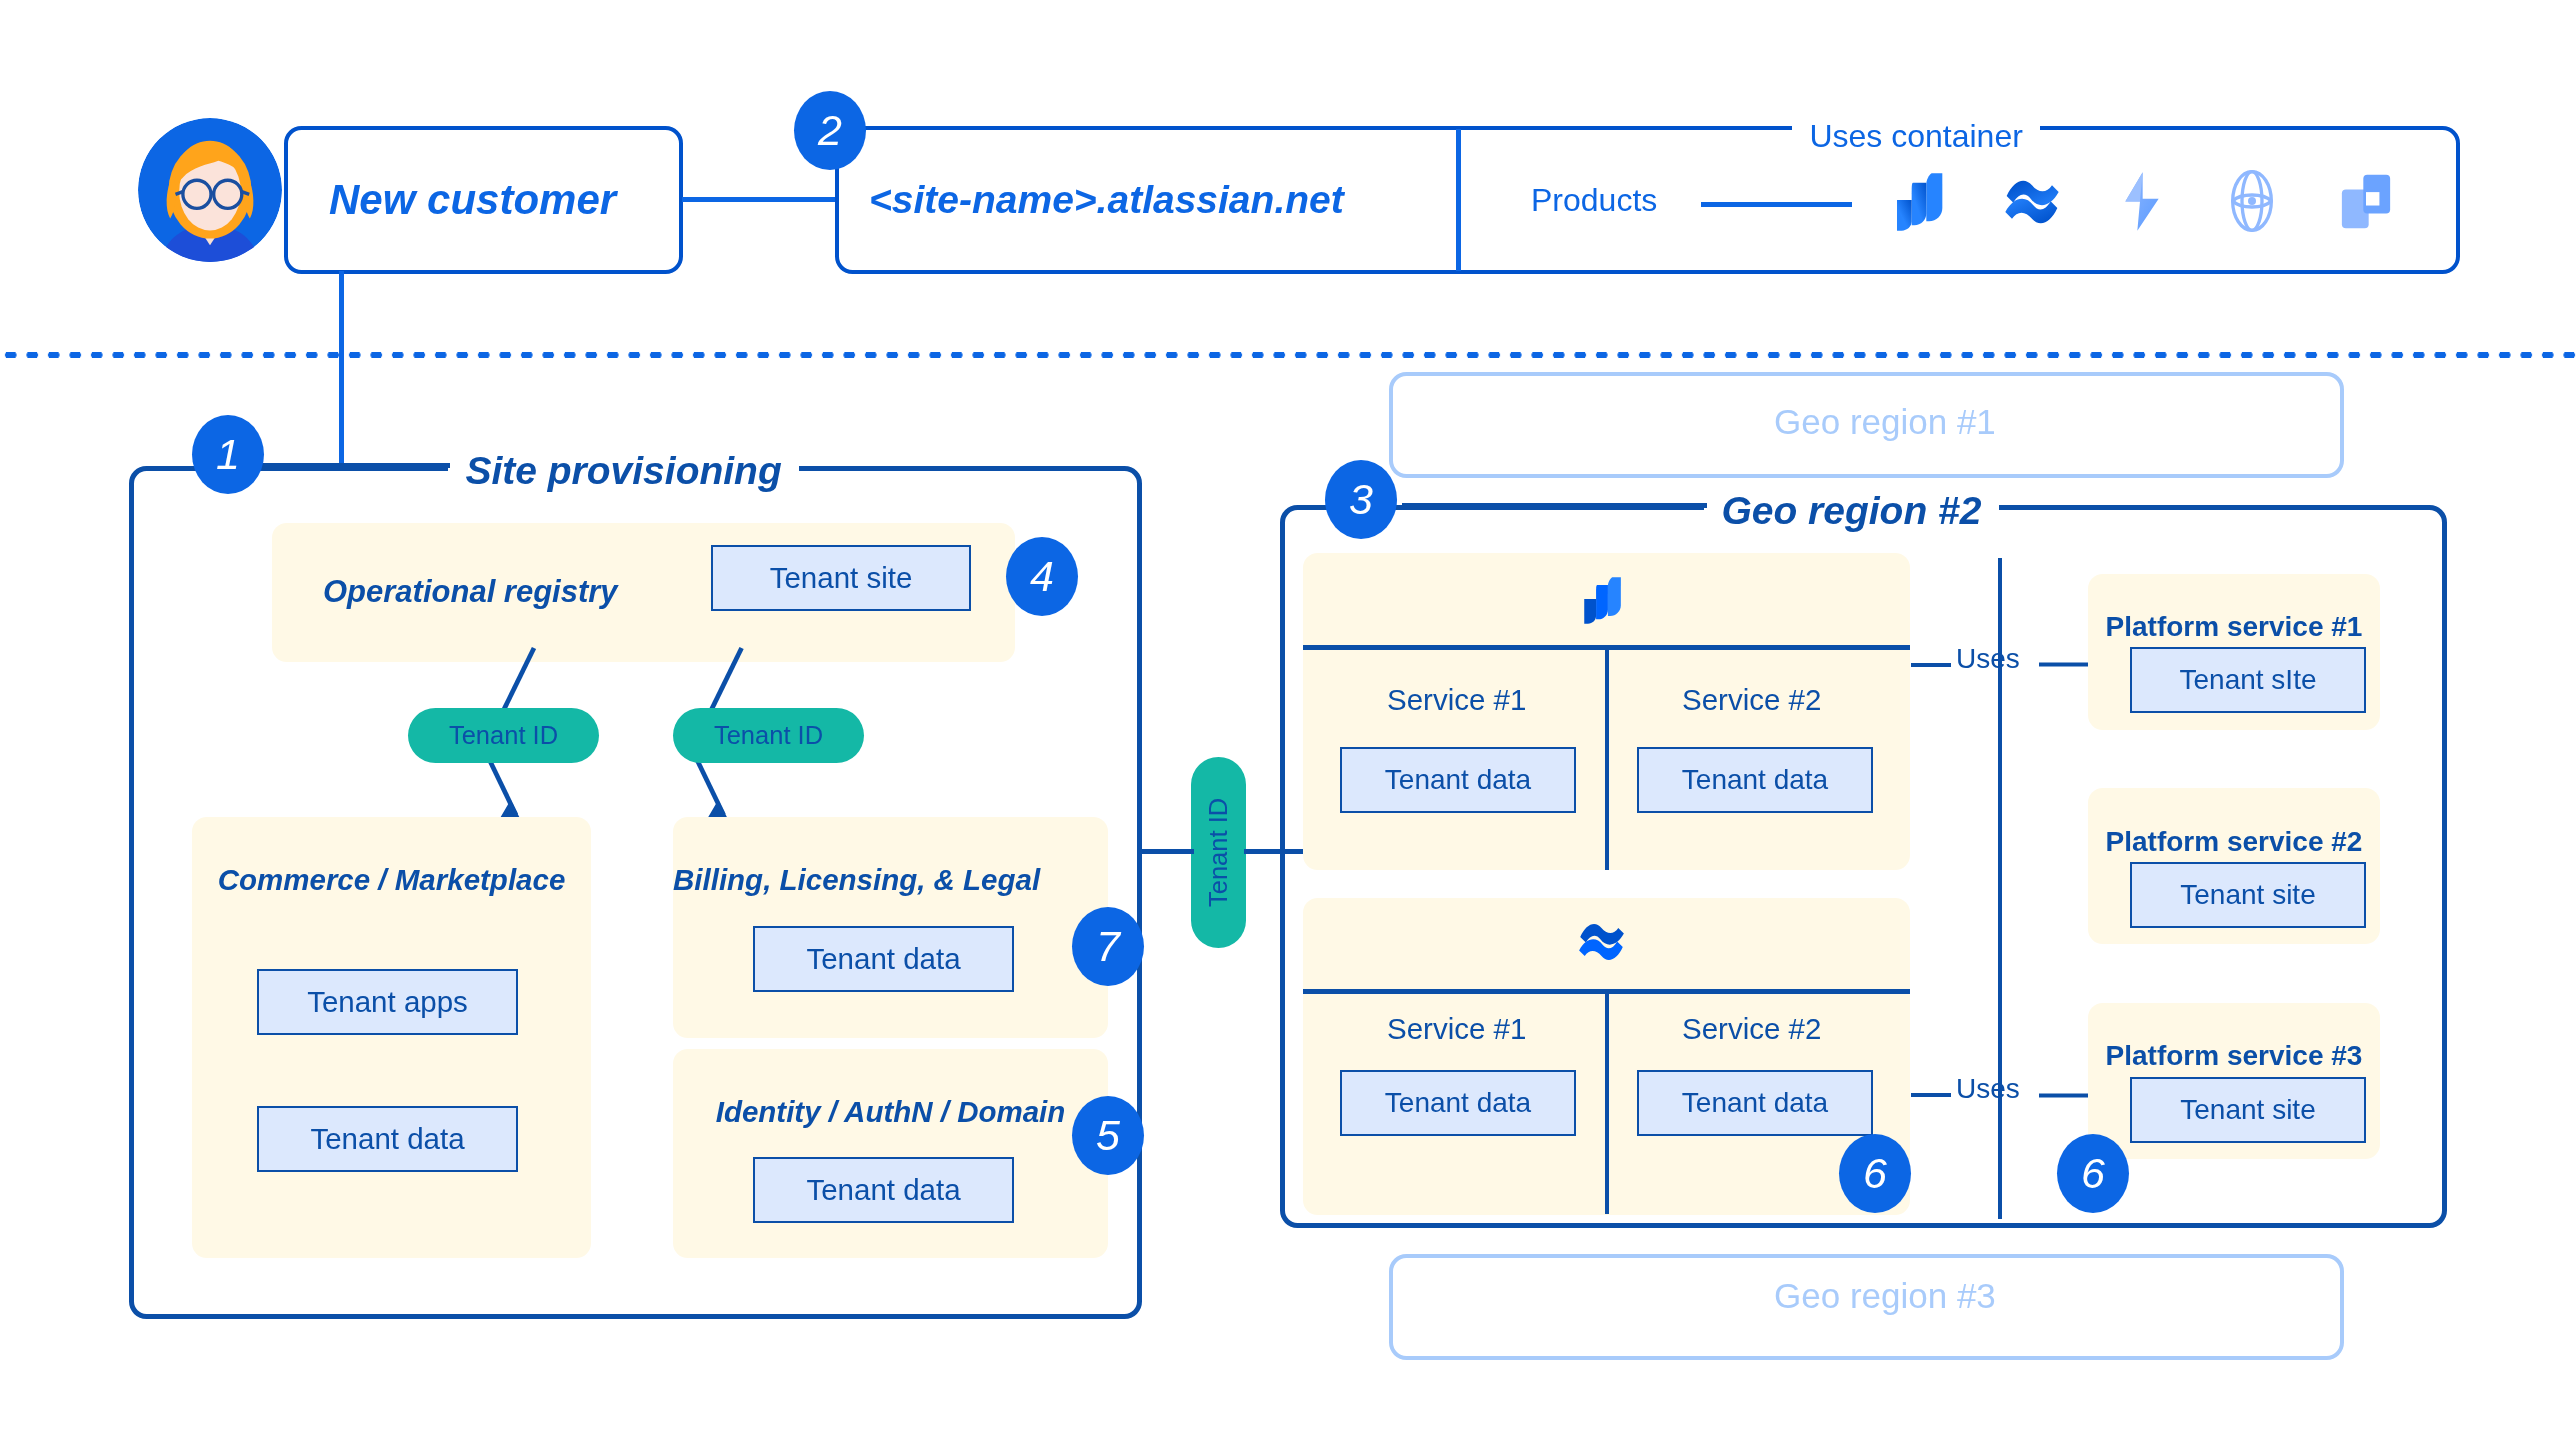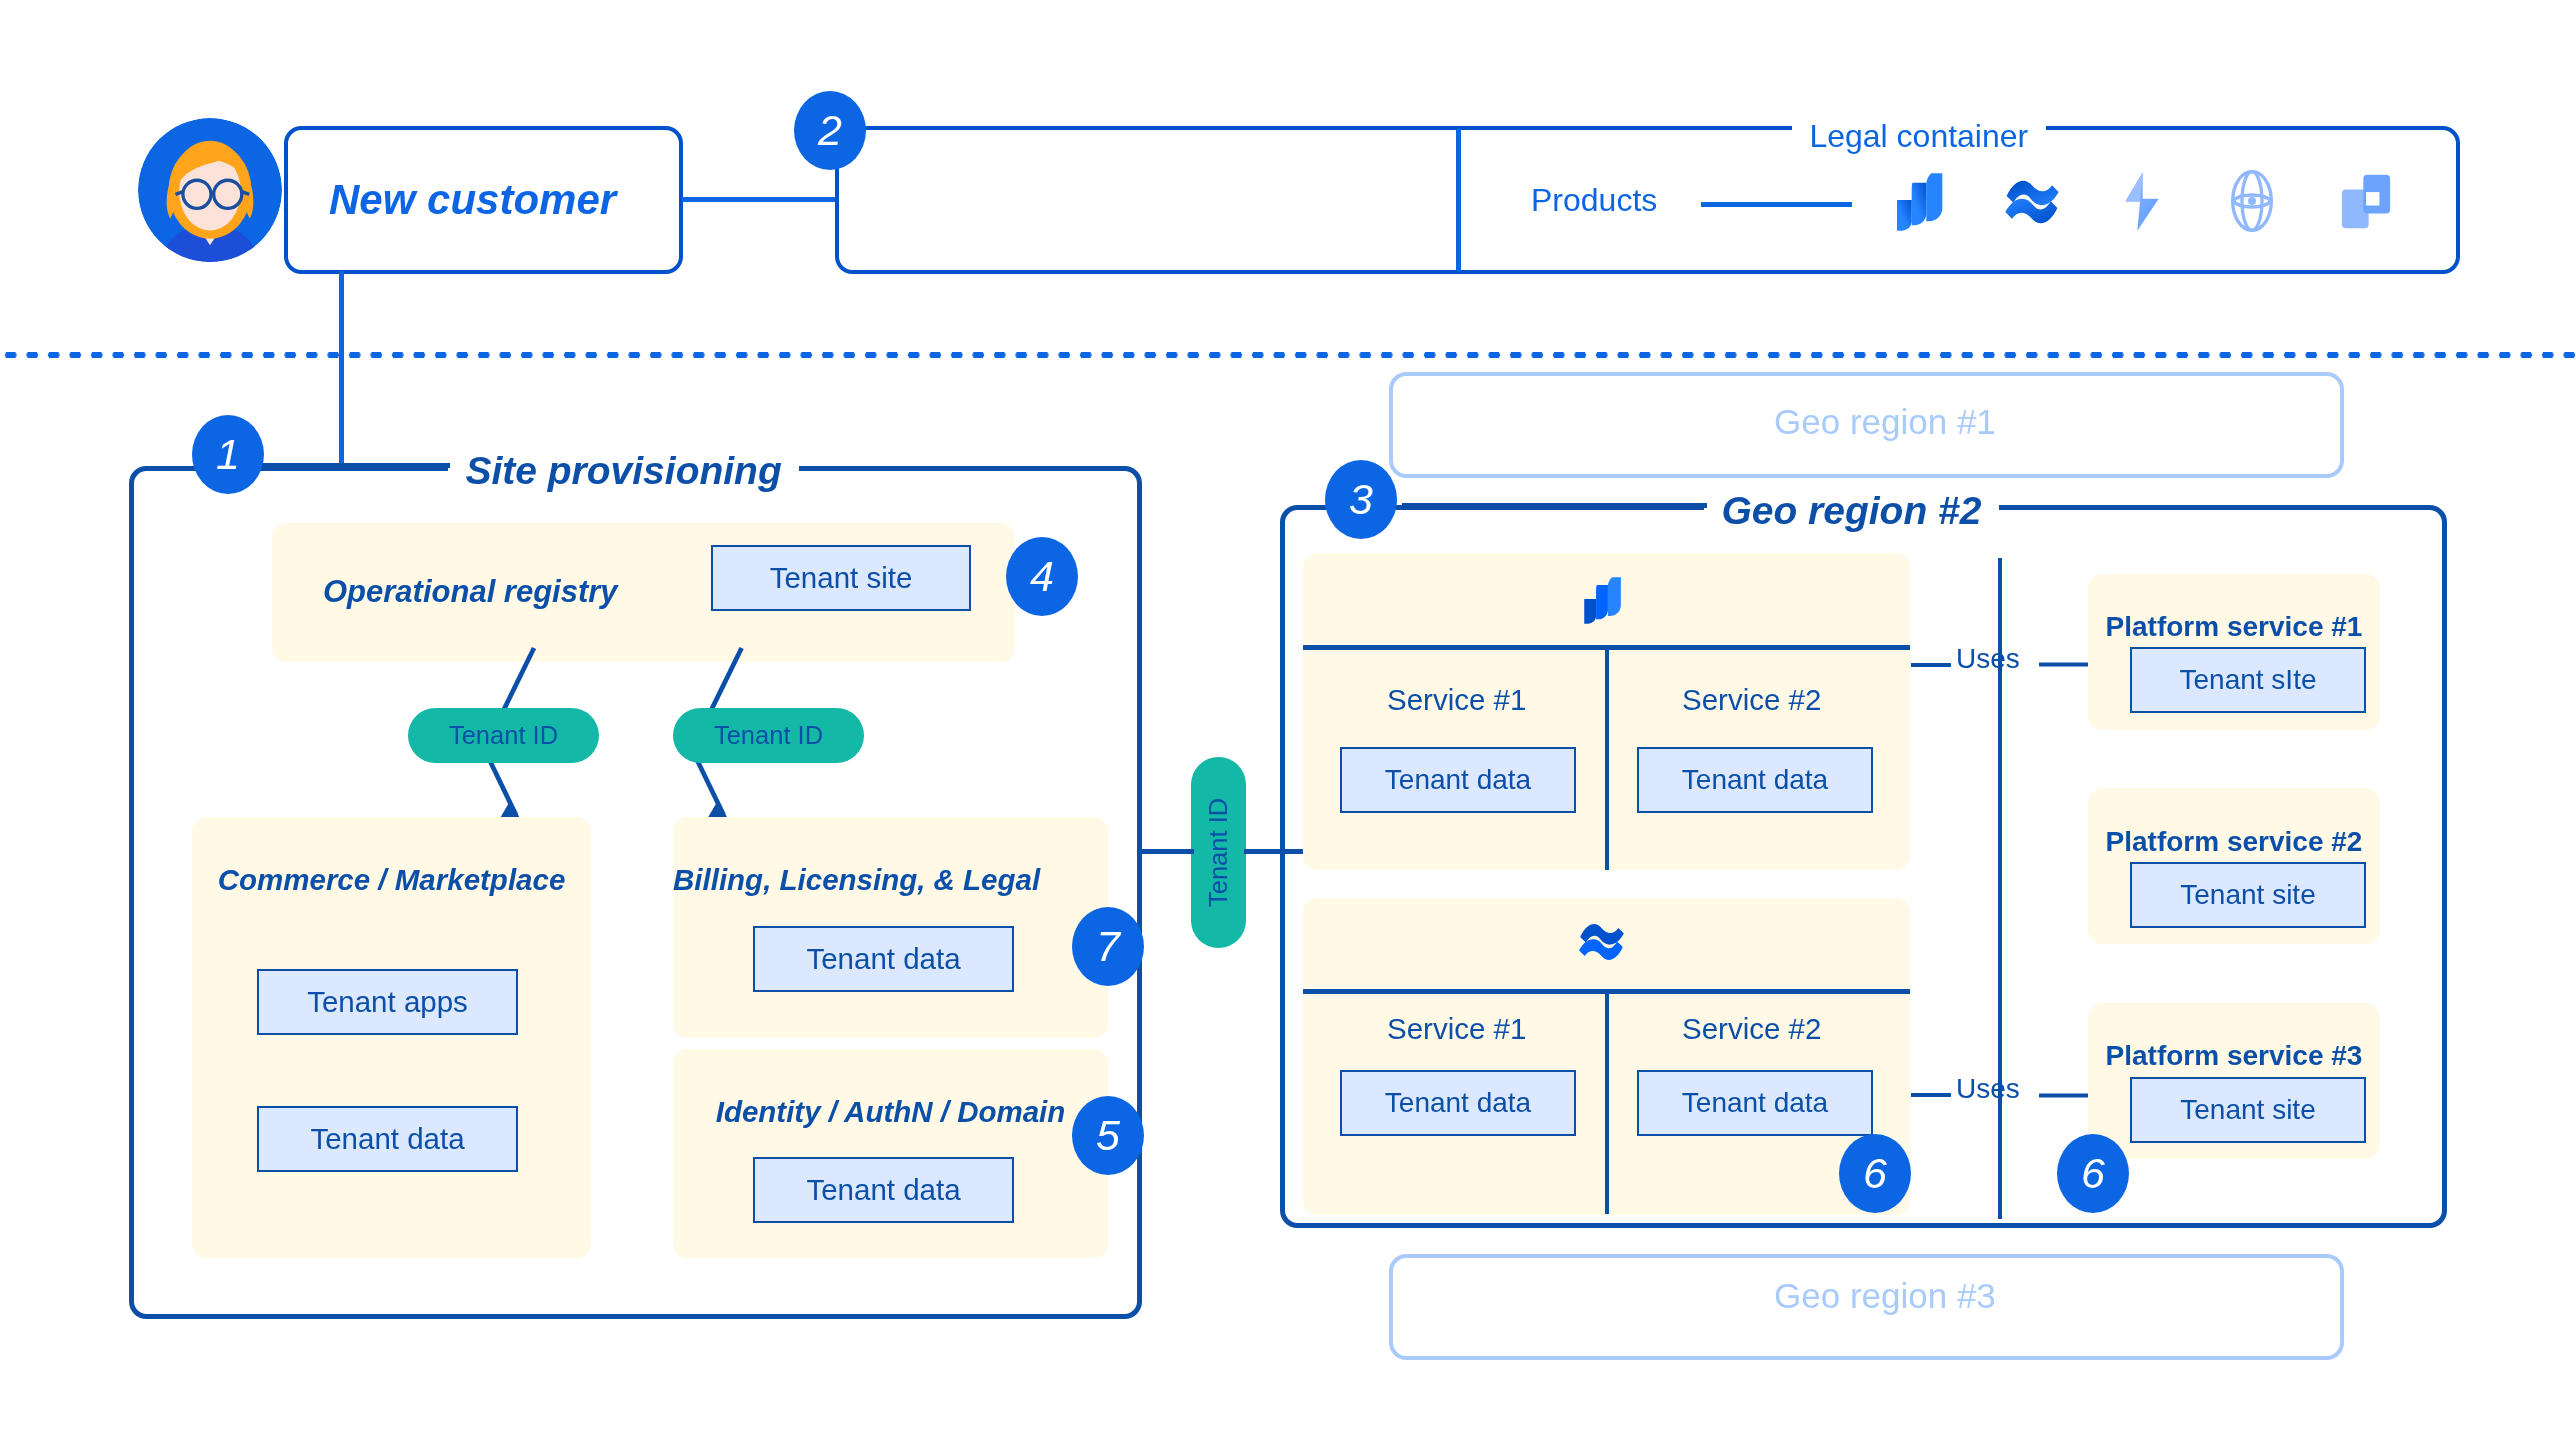--- a/index.html
+++ b/index.html
@@ -155,7 +155,7 @@
 
   <div class="step" style="left:794px; top:91px; width:72px; height:79px; font-size:43px;">2</div>
 
-  <div class="box-title" style="left:1792px; top:115px; color:#0C66E4; font-size:32px; font-style:normal; font-weight:400; padding-top:5.4px;">Legal container</div>
+  <div class="box-title" style="left:1792px; top:115px; color:#0C66E4; font-size:32px; font-style:normal; font-weight:400; padding-top:5.4px;">Uses container</div>
 
   <div class="label bright" style="left:1531px; top:182px; font-size:32px;">Products</div>
   <div class="ln bright" style="left:1701px; top:202px; width:151px; height:4.7px;"></div>

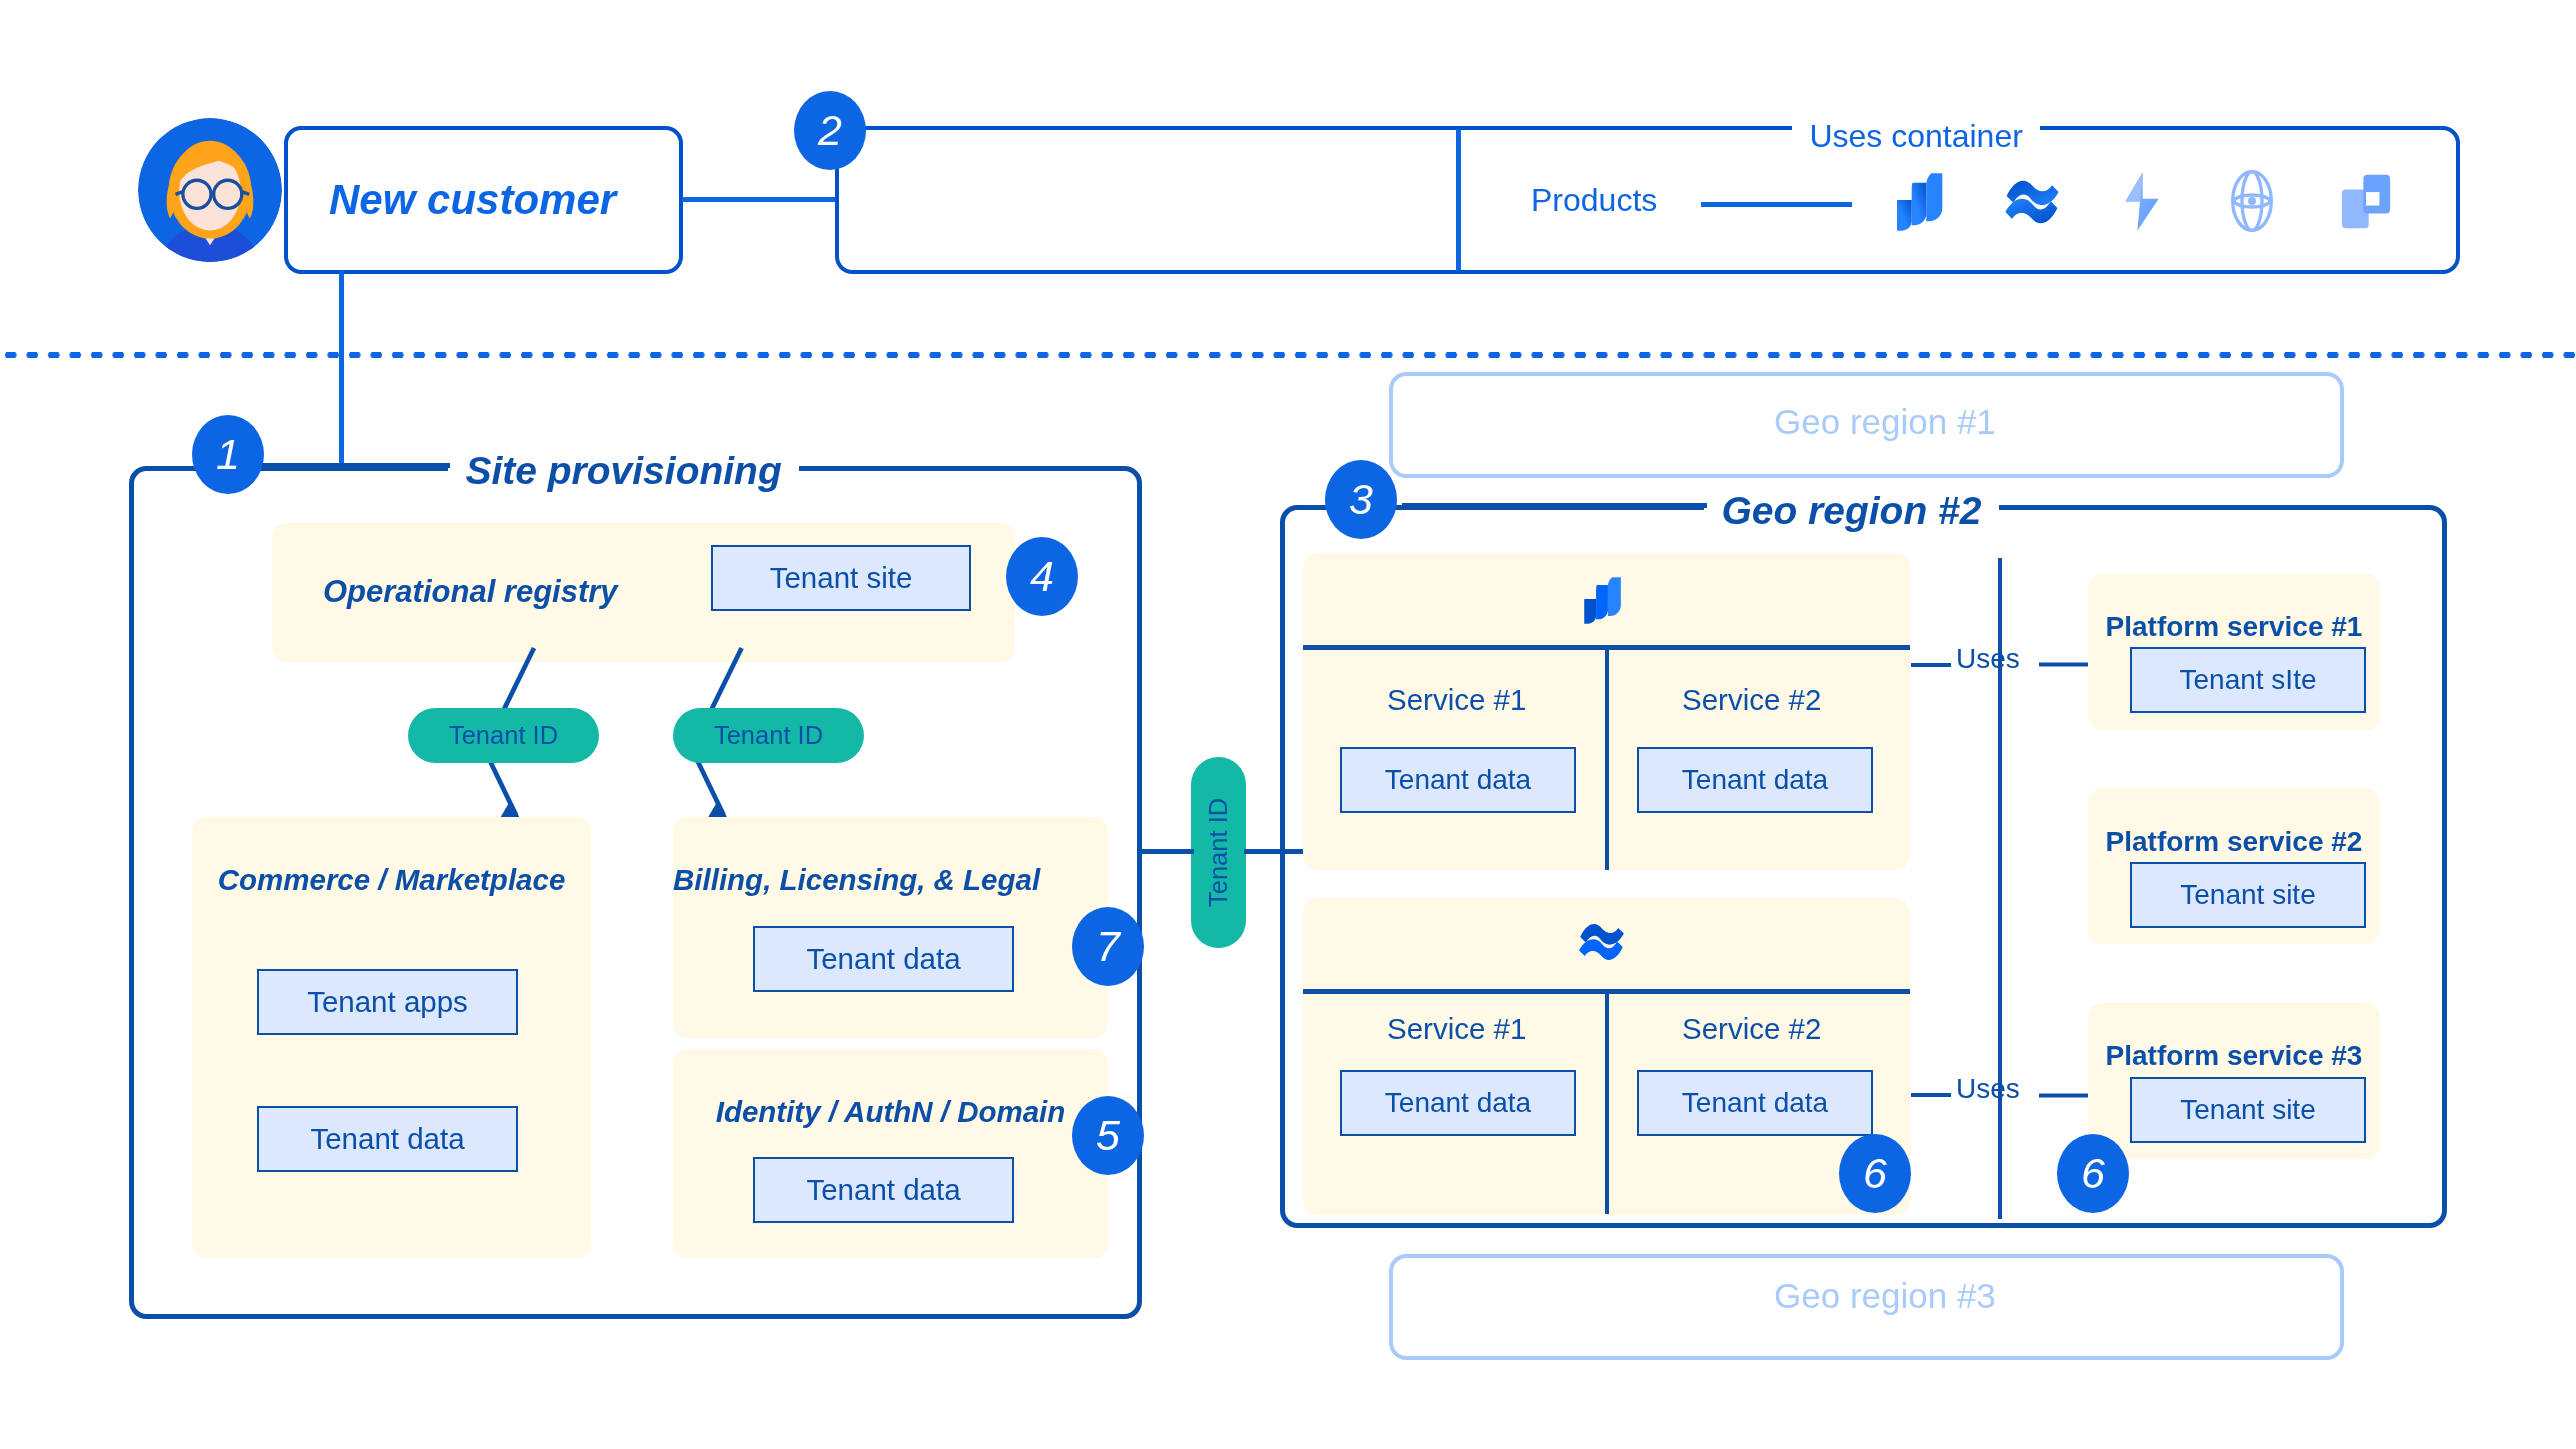--- a/index.html
+++ b/index.html
@@ -152,6 +152,7 @@
 
   <div class="ln bright" style="left:1456px; top:129px; width:4.7px; height:142px;"></div>
 
+  <div class="label bright ital" style="left:869px; top:178px; font-size:39px;">&lt;site-name&gt;.atlassian.net</div>
 
   <div class="step" style="left:794px; top:91px; width:72px; height:79px; font-size:43px;">2</div>
 

